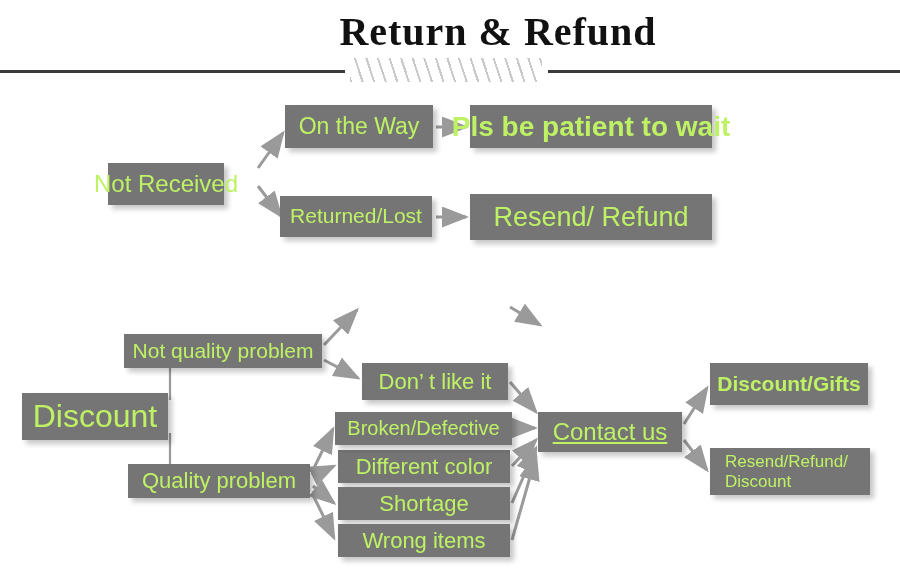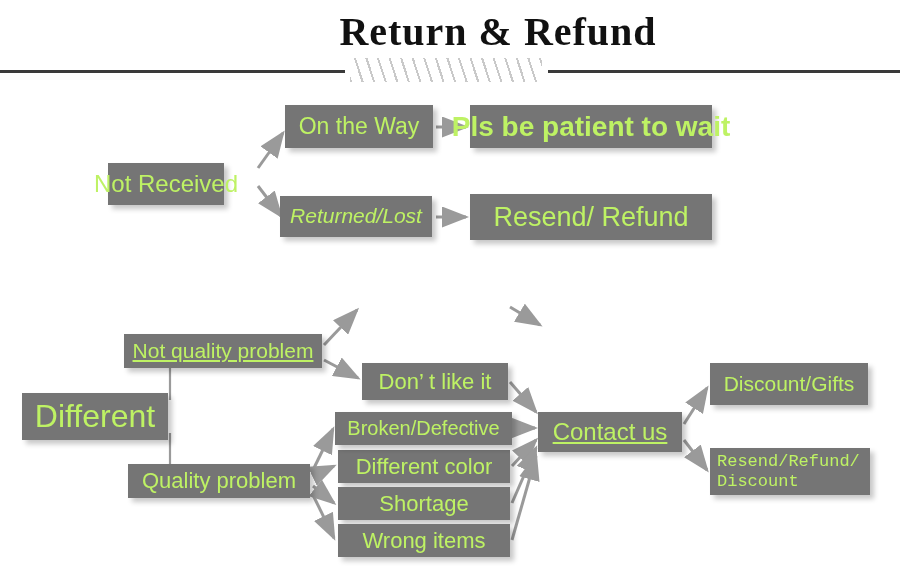--- a/index.html
+++ b/index.html
@@ -89,7 +89,7 @@
   #n-not-received   { left:108px; top:155px; width:116px; height:42px; font-size:24px;margin-top:8px; }
   #n-on-the-way     { left:285px; top:105px; width:148px; height:43px; font-size:23px; }
   #n-pls-wait       { left:470px; top:105px; width:242px; height:43px; font-size:28px;font-weight:bold; }
-  #n-returned-lost  { left:280px; top:196px; width:152px; height:41px; font-size:21px;font-style:italic; }
+  #n-returned-lost  { left:280px; top:196px; width:152px; height:41px; font-size:21px; }
   #n-resend-refund  { left:470px; top:194px; width:242px; height:46px; font-size:27px; }
 
   #n-received       { left:22px;  top:393px; width:146px; height:47px; font-size:32px; }

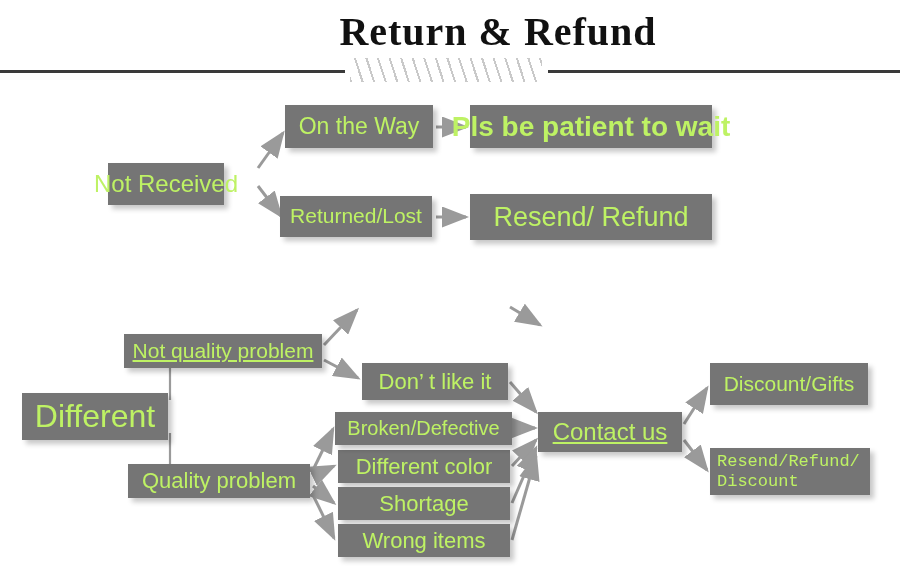--- a/index.html
+++ b/index.html
@@ -93,7 +93,7 @@
   #n-resend-refund  { left:470px; top:194px; width:242px; height:46px; font-size:27px; }
 
   #n-received       { left:22px;  top:393px; width:146px; height:47px; font-size:32px; }
-  #n-not-quality    { left:124px; top:334px; width:198px; height:34px; font-size:21px;text-decoration:underline; }
+  #n-not-quality    { left:124px; top:334px; width:198px; height:34px; font-size:21px; }
   #n-quality        { left:128px; top:464px; width:182px; height:34px; font-size:22px; }
 
   #n-long-delivery  { left:360px; top:288px; width:148px; height:38px; font-size:22px; }

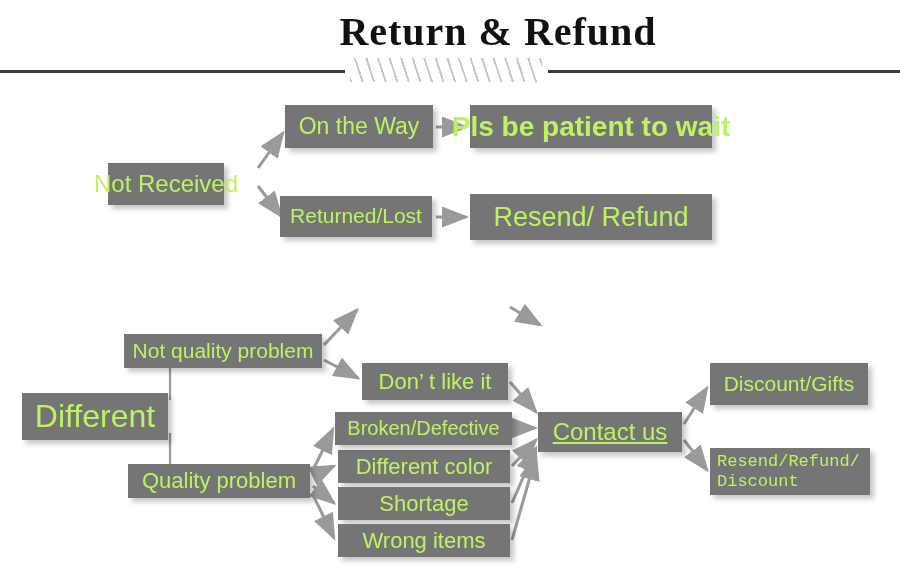--- a/index.html
+++ b/index.html
@@ -104,7 +104,7 @@
   #n-wrong-items    { left:338px; top:524px; width:172px; height:33px; font-size:22px; }
 
   #n-contact-us     { left:538px; top:412px; width:144px; height:40px; font-size:24px;text-decoration:underline; }
-  #n-discount-gifts { left:710px; top:363px; width:158px; height:42px; font-size:21px; }
+  #n-discount-gifts { left:710px; top:363px; width:158px; height:42px; font-size:21px;font-weight:bold; }
   #n-resend-disc    { left:710px; top:448px; width:160px; height:47px; font-size:17px; }
 </style>
 </head>

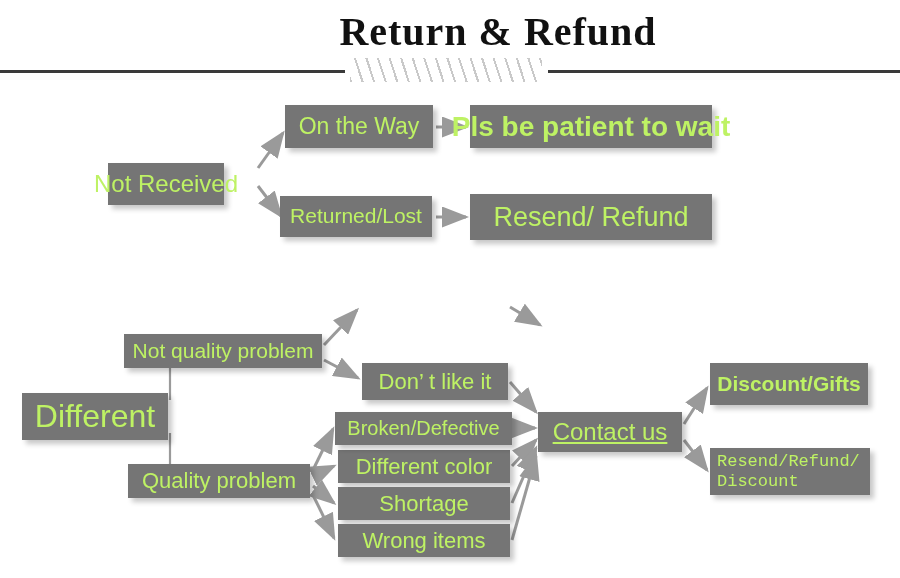--- a/index.html
+++ b/index.html
@@ -162,7 +162,7 @@
   <div class="node" id="n-returned-lost">Returned/Lost</div>
   <div class="node" id="n-resend-refund">Resend/ Refund</div>
 
-  <div class="node" id="n-received">Different</div>
+  <div class="node" id="n-received">Discount</div>
   <div class="node" id="n-not-quality">Not quality problem</div>
   <div class="node" id="n-quality">Quality problem</div>
 

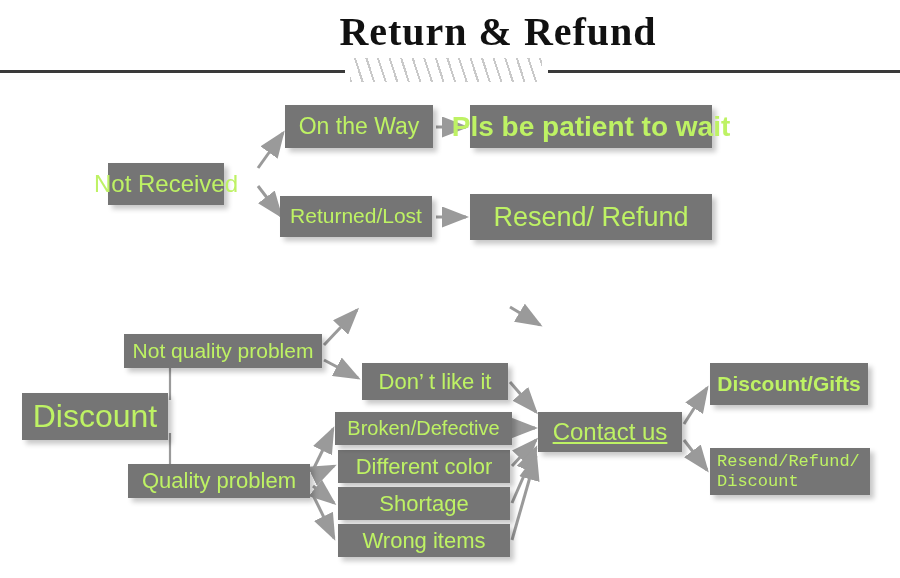--- a/index.html
+++ b/index.html
@@ -80,9 +80,8 @@
     justify-content: flex-start;
     text-align: left;
     white-space: normal;
-    padding-left: 7px;
+    padding-left: 15px;
     line-height: 1.12;
-    font-family: Liberation Mono, monospace;
   }
 
   

